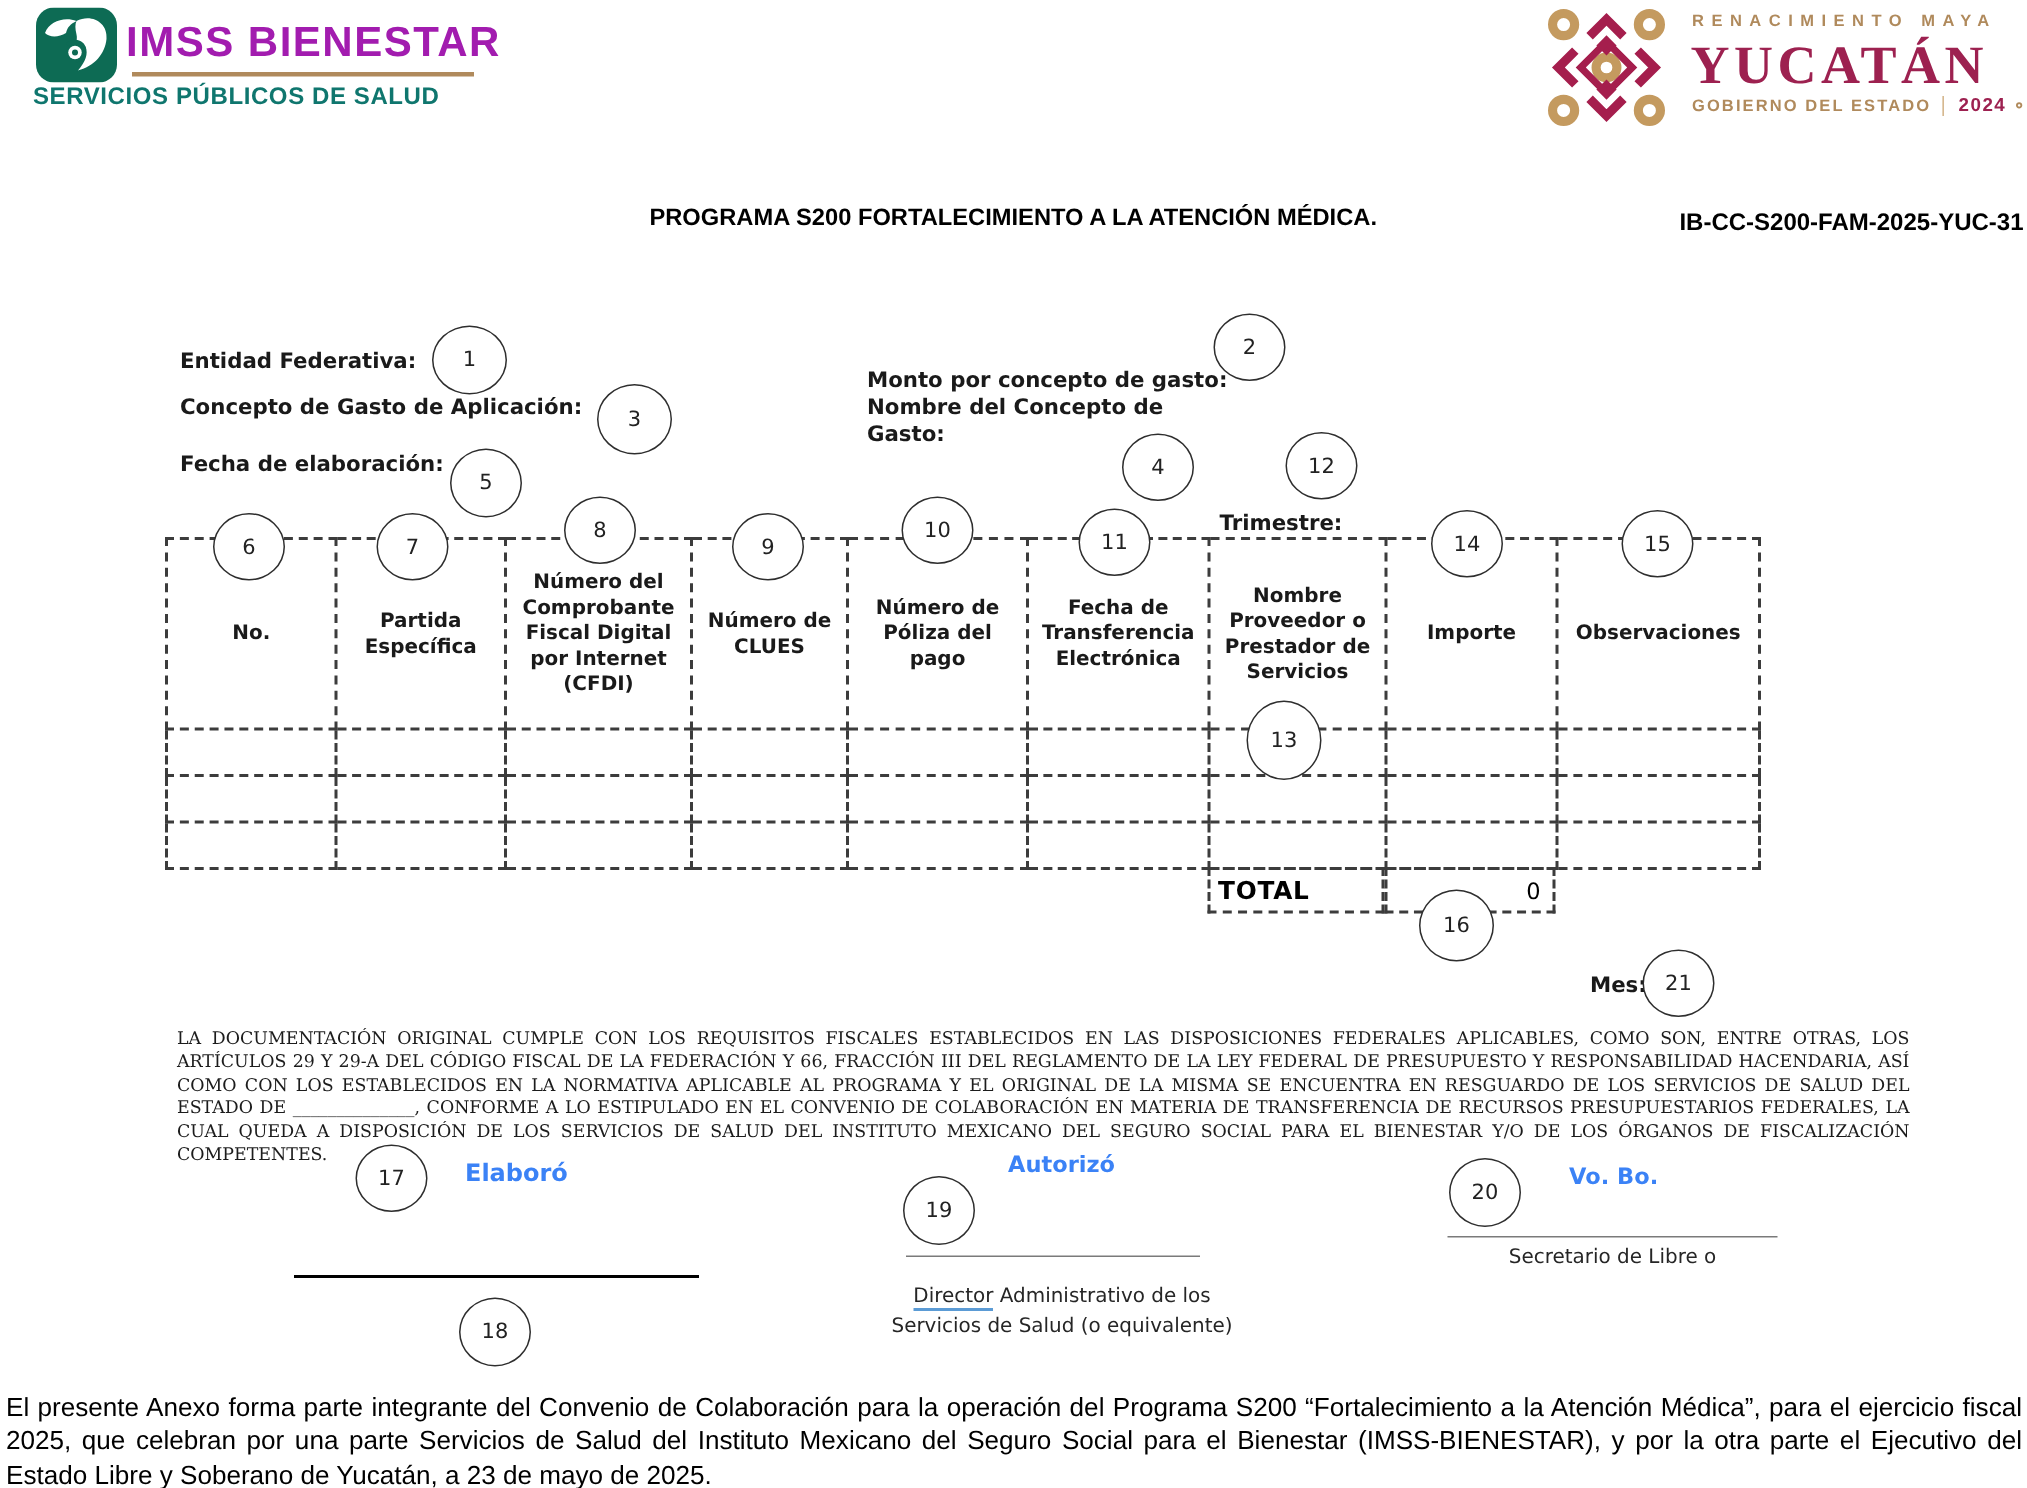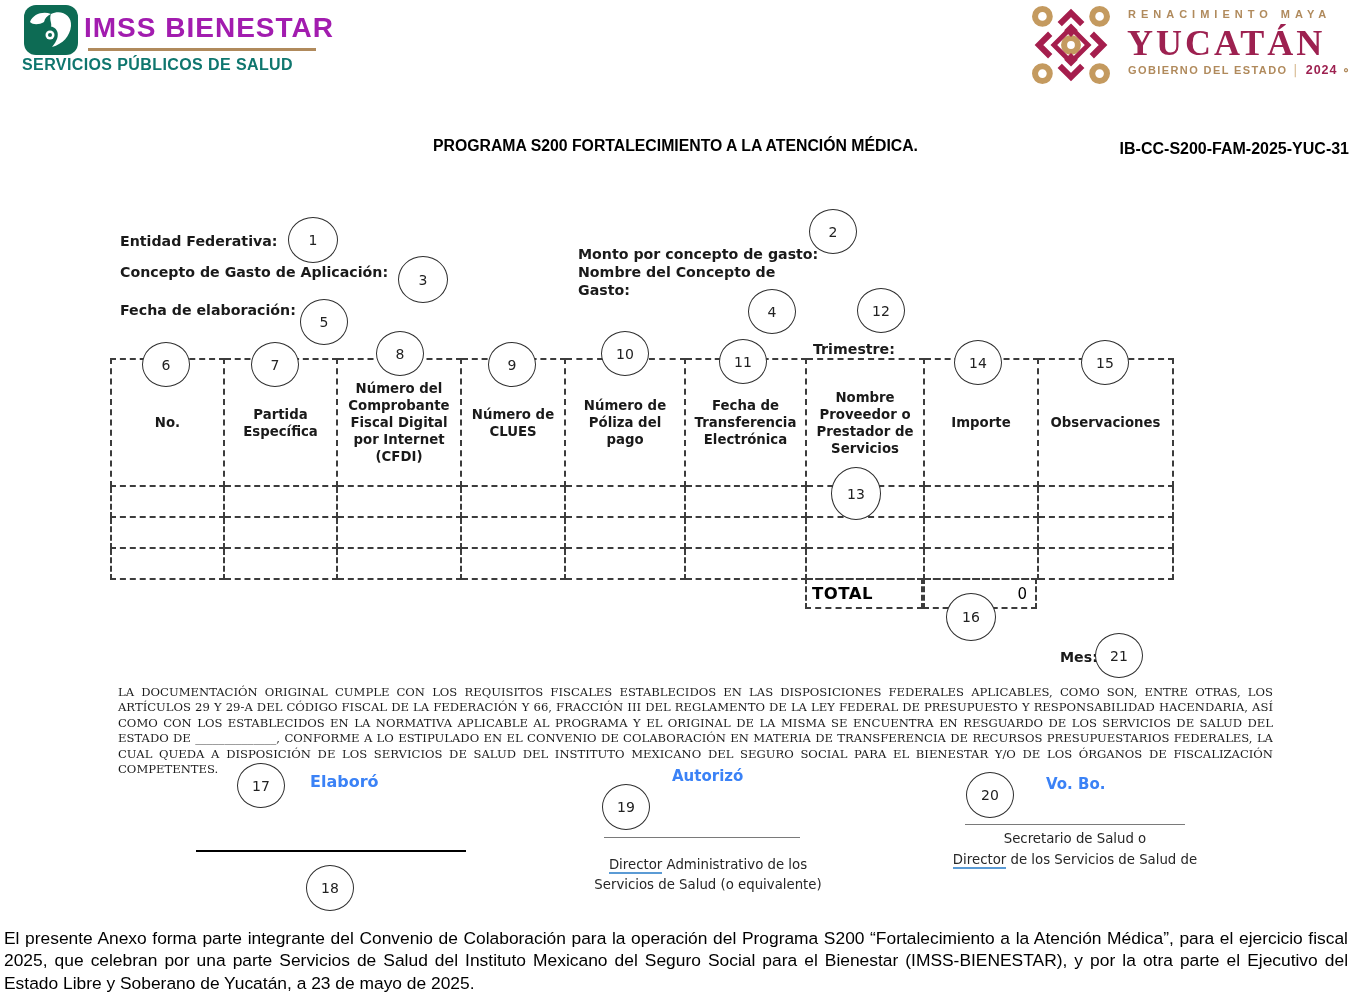--- a/index.html
+++ b/index.html
@@ -234,7 +234,7 @@
 <div class="sig-title" style="left:1046px; top:775px; font-size:15px;">Vo. Bo.</div>
 <div class="sig-line" style="left:965px; top:824px; width:220px; border-top:1.5px solid #7a7a7a;"></div>
 <div class="sig-text" style="left:944px; top:828px; width:262px; line-height:21px;">
-  <div>Secretario de Salud o</div>
+  <div>Secretario de Libre o</div>
   <div><span class="blue-underline">Director</span><span> de los Servicios de Salud de</span></div>
 </div>
 

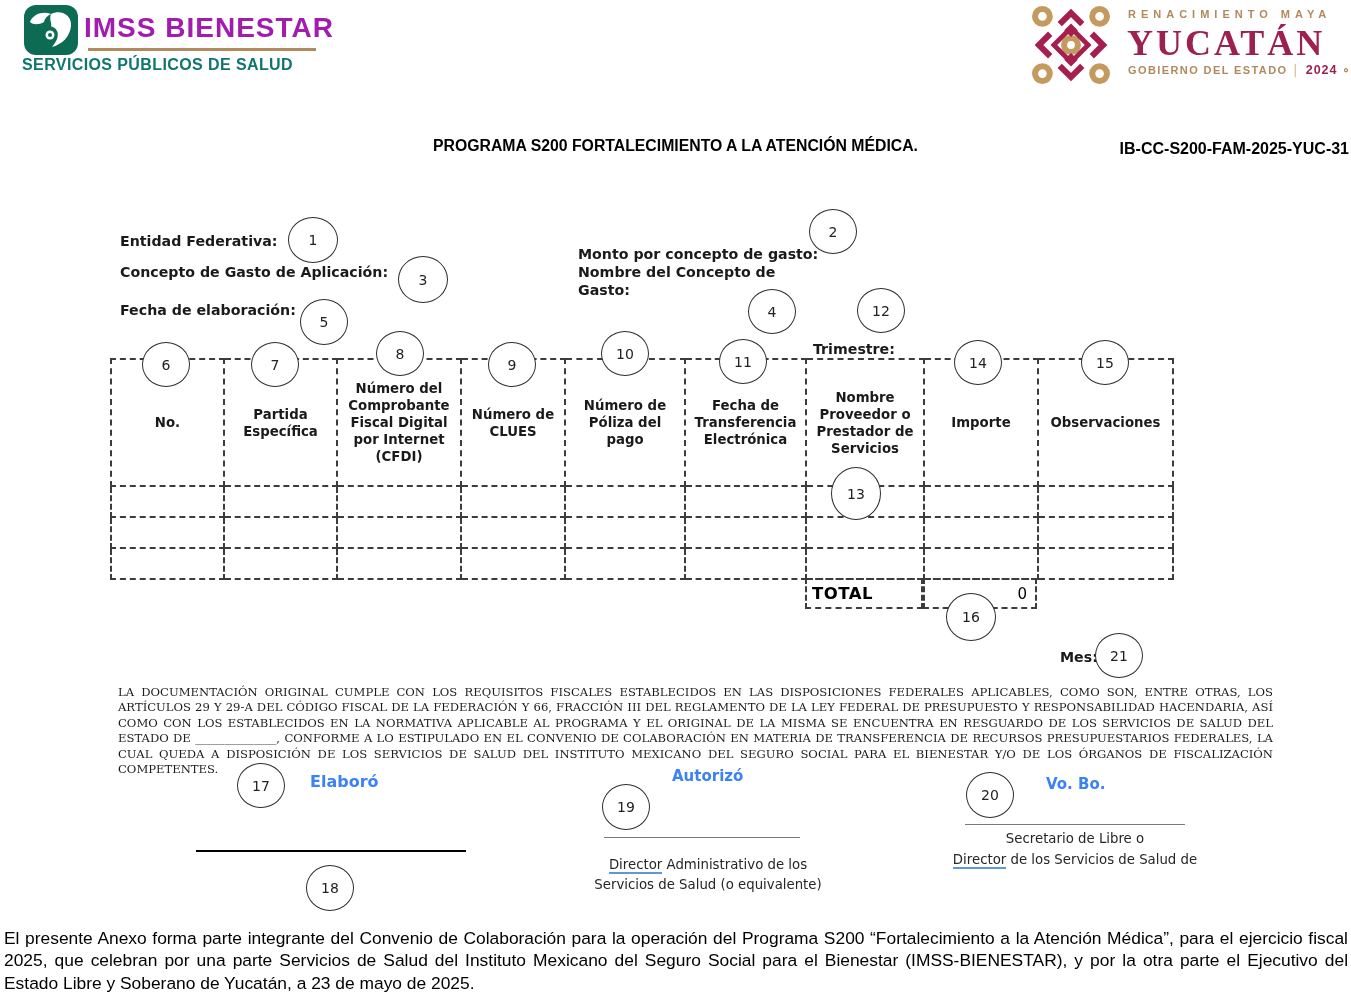--- a/index.html
+++ b/index.html
@@ -235,7 +235,6 @@
 <div class="sig-line" style="left:965px; top:824px; width:220px; border-top:1.5px solid #7a7a7a;"></div>
 <div class="sig-text" style="left:944px; top:828px; width:262px; line-height:21px;">
   <div>Secretario de Libre o</div>
-  <div><span class="blue-underline">Director</span><span> de los Servicios de Salud de</span></div>
 </div>
 
 <div class="footer">El presente Anexo forma parte integrante del Convenio de Colaboración para la operación del Programa S200 “Fortalecimiento a la Atención Médica”, para el ejercicio fiscal 2025, que celebran por una parte Servicios de Salud del Instituto Mexicano del Seguro Social para el Bienestar (IMSS-BIENESTAR), y por la otra parte el Ejecutivo del Estado Libre y Soberano de Yucatán, a 23 de mayo de 2025.</div>

